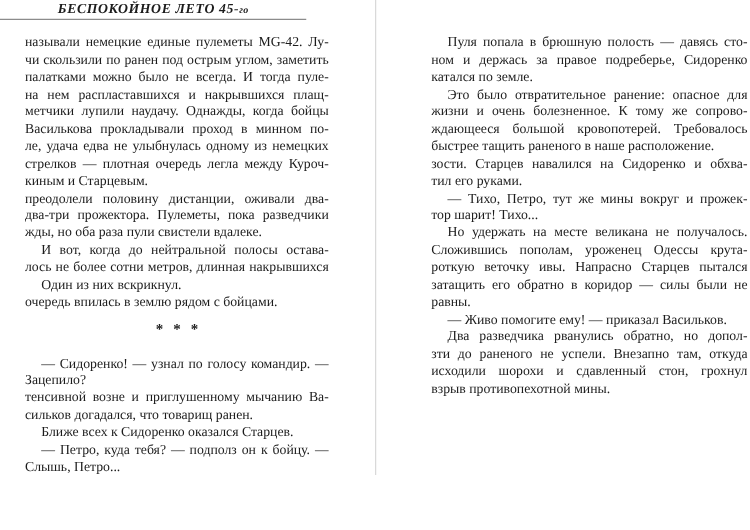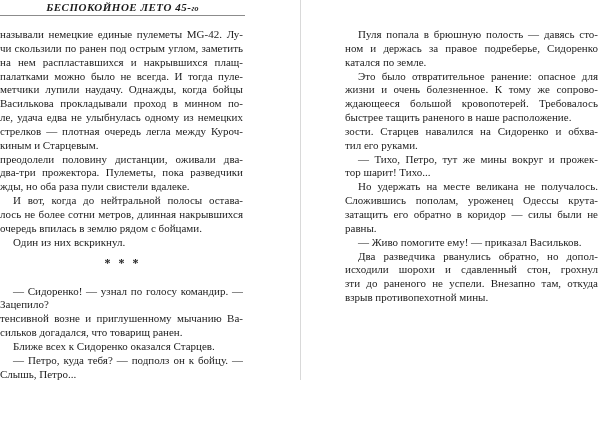--- a/index.html
+++ b/index.html
@@ -33,7 +33,7 @@
     position:absolute;top:28px;
     font-size:11px;line-height:13.85px;
   }
-  .textcol.left{left:0;width:243px;}
+  .textcol.left{left:0;width:243px;padding-left:20px;}
   .textcol.right{left:345px;width:253px;}
   .line{
     height:13.85px;overflow:hidden;

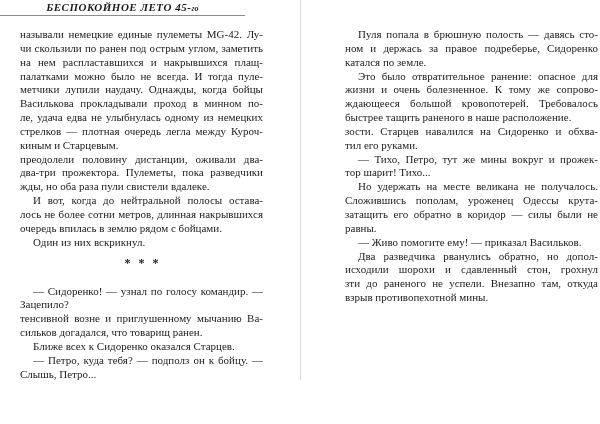--- a/index.html
+++ b/index.html
@@ -67,8 +67,8 @@
     <div>
         <div class="line">называли немецкие единые пулеметы MG-42. Лу-</div>
         <div class="line">чи скользили по ранен под острым углом, заметить</div>
+        <div class="line">палатками можно было не всегда. И тогда пуле-</div>
         <div class="line">на нем распластавшихся и накрывшихся плащ-</div>
-        <div class="line">палатками можно было не всегда. И тогда пуле-</div>
         <div class="line">метчики лупили наудачу. Однажды, когда бойцы</div>
         <div class="line">Василькова прокладывали проход в минном по-</div>
         <div class="line">ле, удача едва не улыбнулась одному из немецких</div>

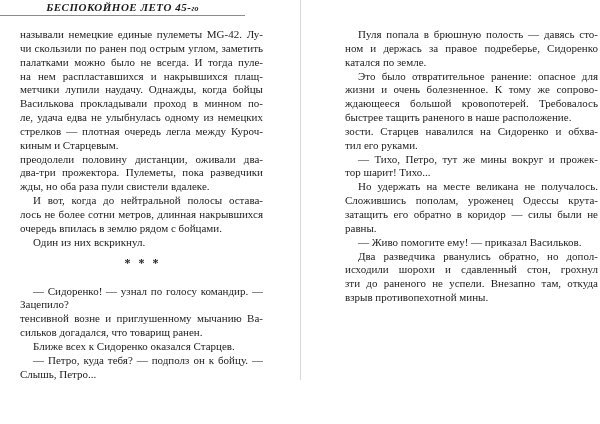--- a/index.html
+++ b/index.html
@@ -112,6 +112,7 @@
         <div class="line end">тор шарит! Тихо...</div>
         <div class="line ind">Но удержать на месте великана не получалось.</div>
         <div class="line">Сложившись пополам, уроженец Одессы крута-</div>
+        <div class="line">роткую веточку ивы. Напрасно Старцев пытался</div>
         <div class="line">затащить его обратно в коридор — силы были не</div>
         <div class="line end">равны.</div>
         <div class="line ind end">— Живо помогите ему! — приказал Васильков.</div>

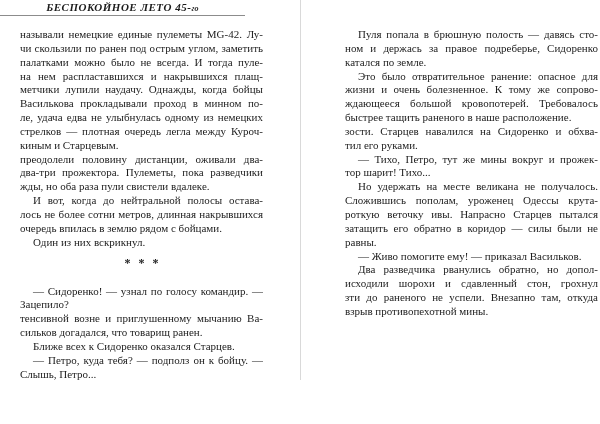--- a/index.html
+++ b/index.html
@@ -79,8 +79,8 @@
         <div class="line end">жды, но оба раза пули свистели вдалеке.</div>
         <div class="line ind">И вот, когда до нейтральной полосы остава-</div>
         <div class="line">лось не более сотни метров, длинная накрывшихся</div>
+        <div class="line ind end">Один из них вскрикнул.</div>
         <div class="line end">очередь впилась в землю рядом с бойцами.</div>
-        <div class="line ind end">Один из них вскрикнул.</div>
       </div>
     <div class="scene-break">* * *</div>
     <div>

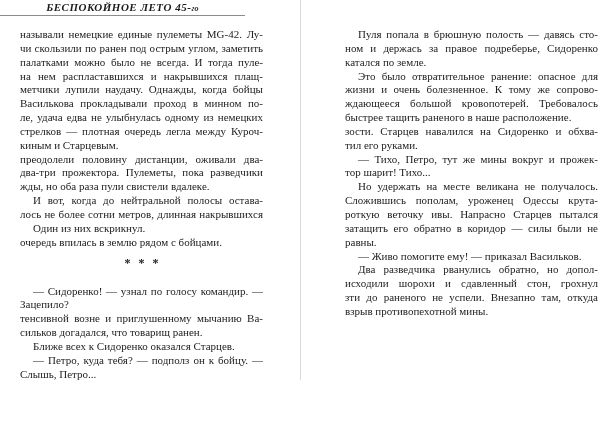--- a/index.html
+++ b/index.html
@@ -117,8 +117,8 @@
         <div class="line end">равны.</div>
         <div class="line ind end">— Живо помогите ему! — приказал Васильков.</div>
         <div class="line ind">Два разведчика рванулись обратно, но допол-</div>
+        <div class="line">зти до раненого не успели. Внезапно там, откуда</div>
         <div class="line">исходили шорохи и сдавленный стон, грохнул</div>
-        <div class="line">зти до раненого не успели. Внезапно там, откуда</div>
         <div class="line end">взрыв противопехотной мины.</div>
       </div>
   </div>

